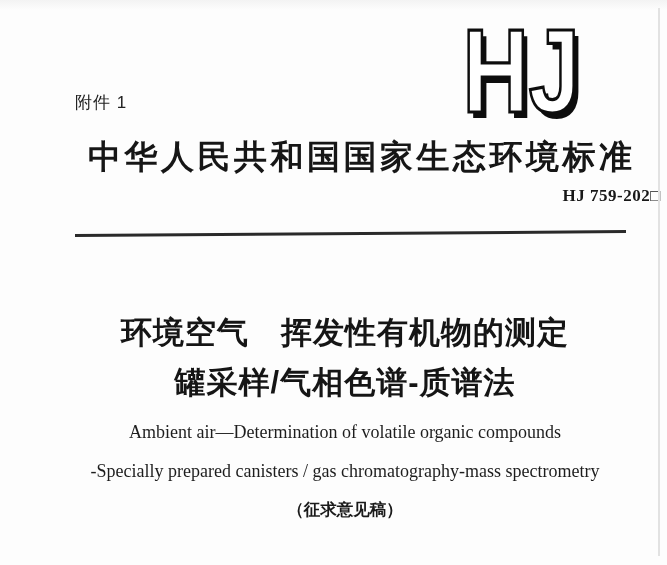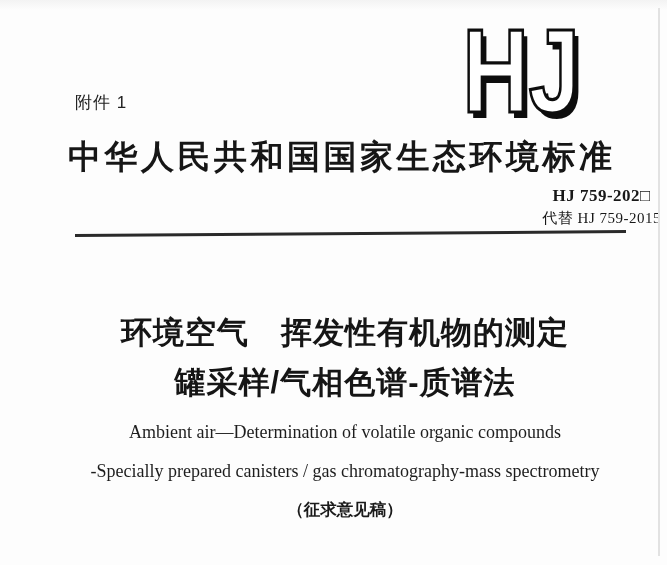--- a/index.html
+++ b/index.html
@@ -53,7 +53,7 @@
     fill:#ffffff; stroke:#0d0d0d; stroke-width:3.2px;
   }
   .heading{
-    position:absolute; left:68px; top:138px; width:560px; margin:0;
+    position:absolute; left:88px; top:138px; width:560px; margin:0;
     font-family:"Liberation Serif", serif;
     font-weight:700; font-size:33px; line-height:1.2;
     letter-spacing:3.5px; white-space:nowrap; color:#161616;

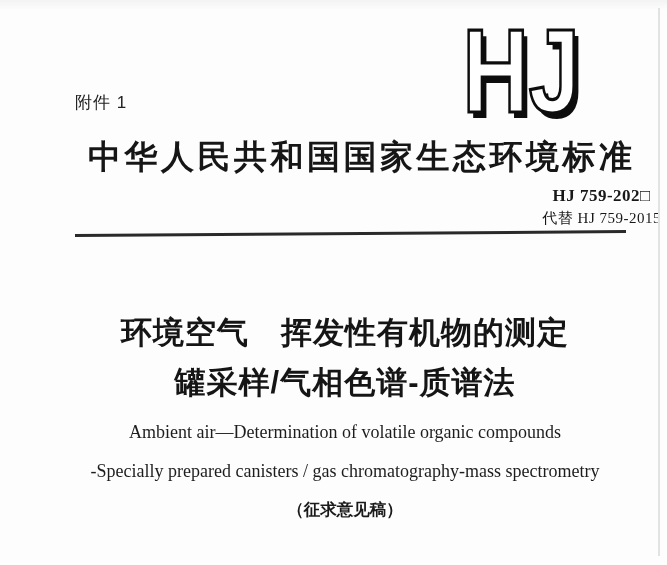--- a/index.html
+++ b/index.html
@@ -59,7 +59,7 @@
     letter-spacing:3.5px; white-space:nowrap; color:#161616;
   }
   .docnum-block{
-    position:absolute; right:42px; top:186px; text-align:center;
+    position:absolute; right:42px; top:186px; text-align:left;
     font-family:"Liberation Serif", serif; color:#181818;
   }
   .docnum{

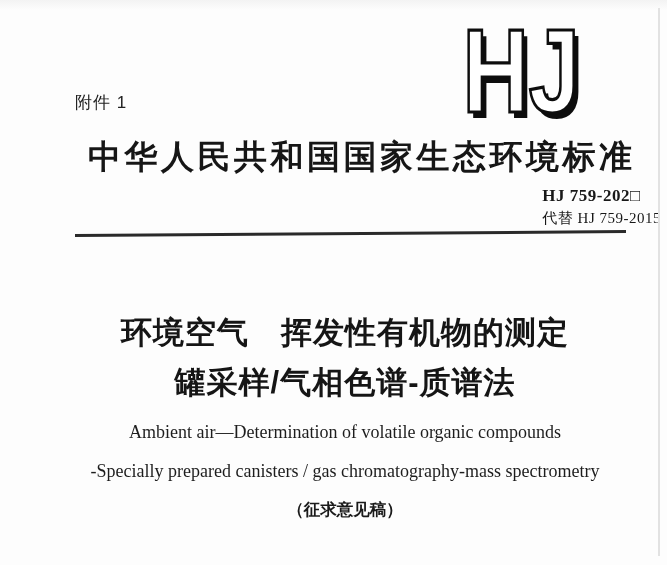--- a/index.html
+++ b/index.html
@@ -109,7 +109,6 @@
 
   <div class="docnum-block">
     <div class="docnum">HJ 759-202□</div>
-    <div class="replaces">代替 HJ 759-2015</div>
   </div>
 
   <div class="rule"></div>

